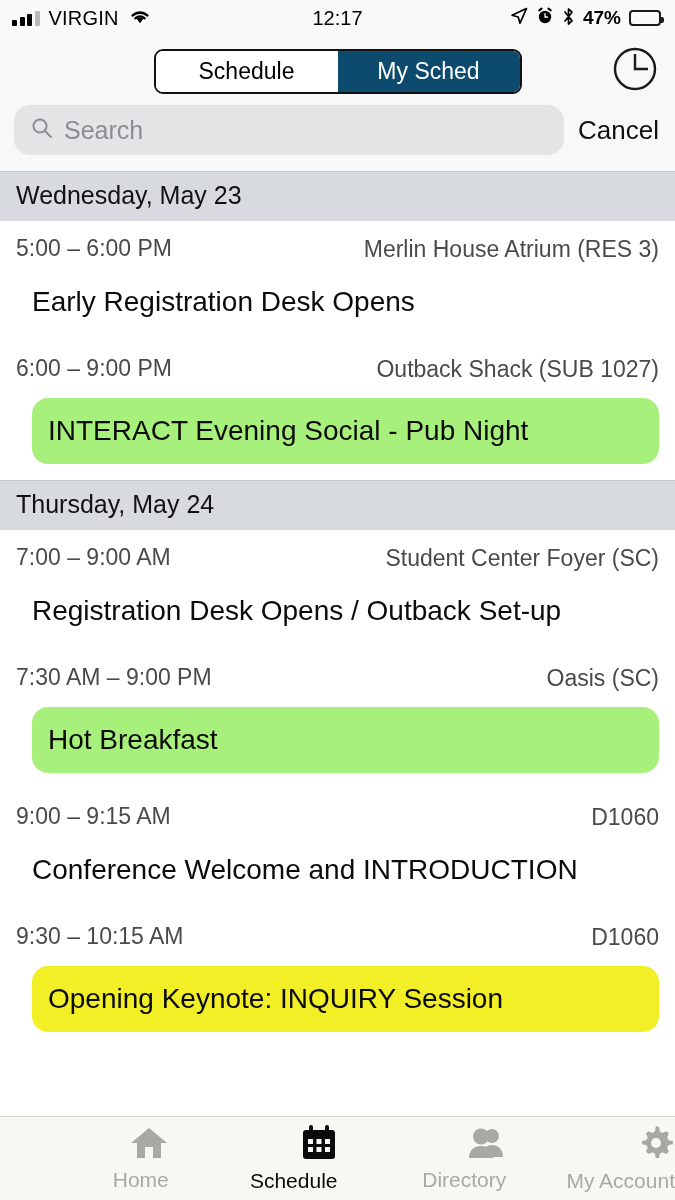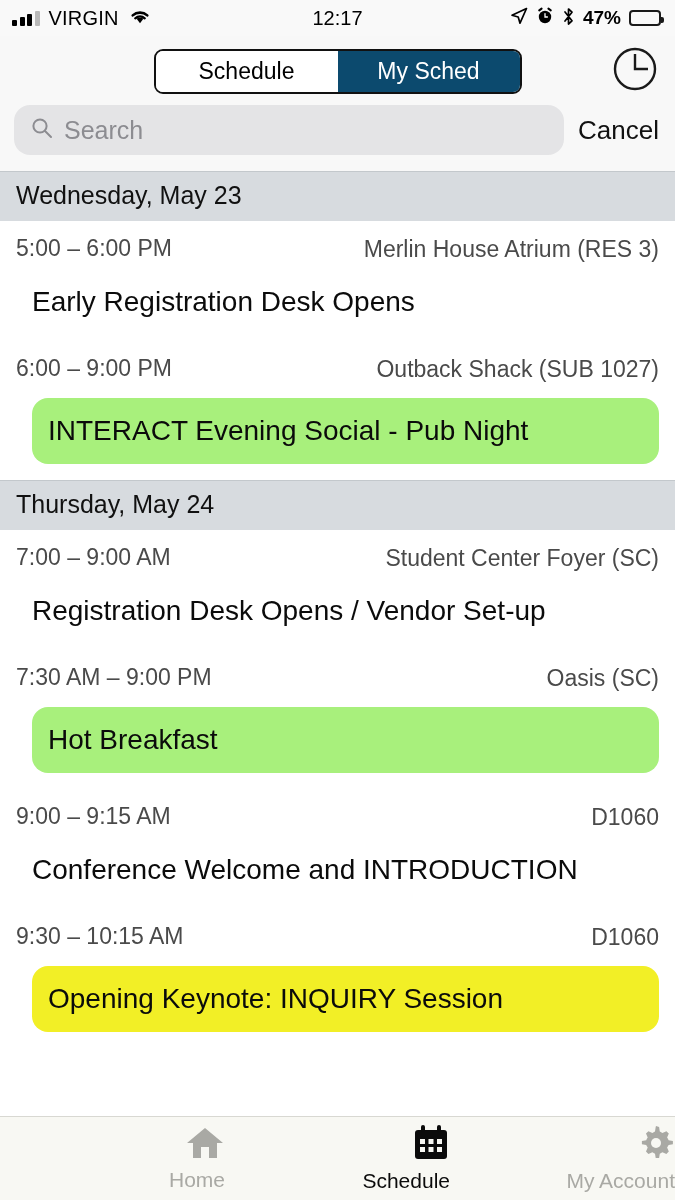--- a/index.html
+++ b/index.html
@@ -230,7 +230,7 @@
           <div class="time">7:00 – 9:00 AM</div>
           <div class="loc">Student Center Foyer (SC)</div>
         </div>
-        <div class="title">Registration Desk Opens / Vendor Set-up</div>
+        <div class="title">Registration Desk Opens / Outback Set-up</div>
       </div>
       <div class="event">
         <div class="meta">

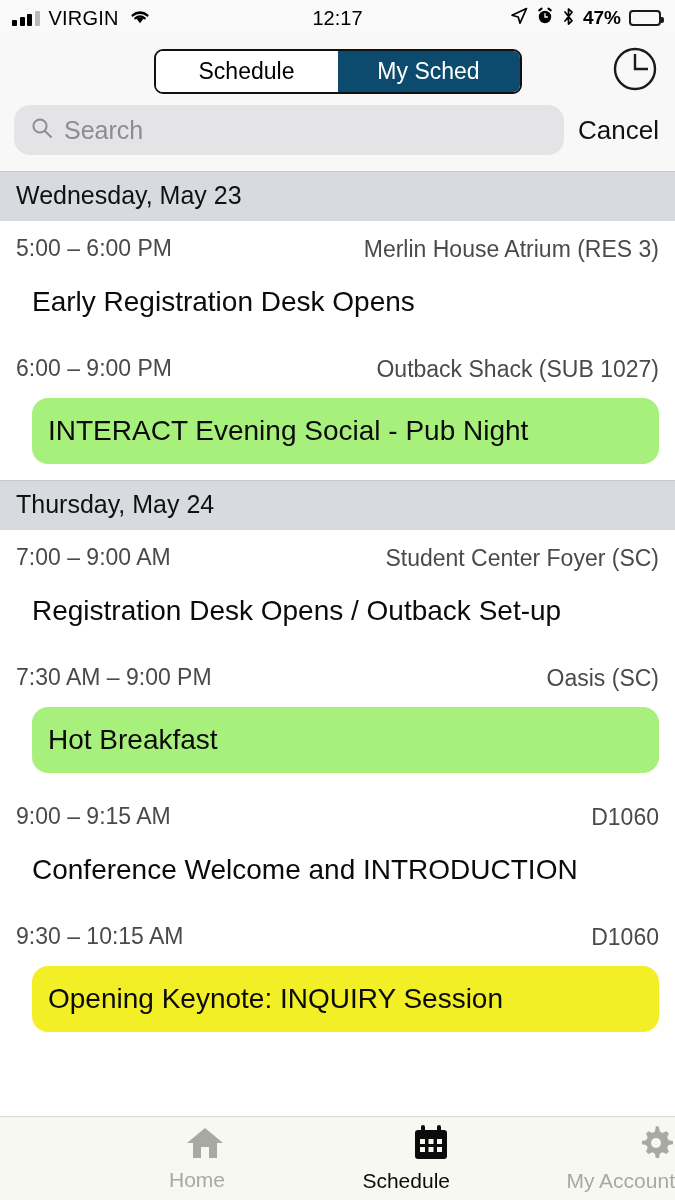--- a/index.html
+++ b/index.html
@@ -284,6 +284,17 @@
     </div>
     <div class="tab">
       <span>
+        <svg width="40" height="36" viewBox="0 0 40 36">
+          <circle class="ic" cx="26" cy="11" r="7"></circle>
+          <path class="ic" d="M26 20 c7 0 11 5 11 12 H15 c0-7 4-12 11-12z"></path>
+          <circle class="ic" cx="15" cy="11.5" r="8"></circle>
+          <path class="ic" d="M15 21 c8 0 12 5.5 12 12 H3 c0-6.5 4-12 12-12z"></path>
+        </svg>
+      </span>
+      <span class="lbl">Directory</span>
+    </div>
+    <div class="tab">
+      <span>
         <svg width="38" height="38" viewBox="0 0 38 38">
           <path class="ic" d="M19 2 l3.1 1.1 .7 4.3 a12 12 0 0 1 2.6 1.5 l4-1.7 2.4 2.4 -1.7 4 a12 12 0 0 1 1.5 2.6 l4.3 .7 0 3.4 -4.3 .7 a12 12 0 0 1 -1.5 2.6 l1.7 4 -2.4 2.4 -4-1.7 a12 12 0 0 1 -2.6 1.5 l-.7 4.3 -3.4 0 -.7-4.3 a12 12 0 0 1 -2.6-1.5 l-4 1.7 -2.4-2.4 1.7-4 a12 12 0 0 1 -1.5-2.6 l-4.3-.7 0-3.4 4.3-.7 a12 12 0 0 1 1.5-2.6 l-1.7-4 2.4-2.4 4 1.7 a12 12 0 0 1 2.6-1.5 l.7-4.3 z"></path>
           <circle cx="19" cy="19" r="5" fill="#f8f8f3"></circle>

